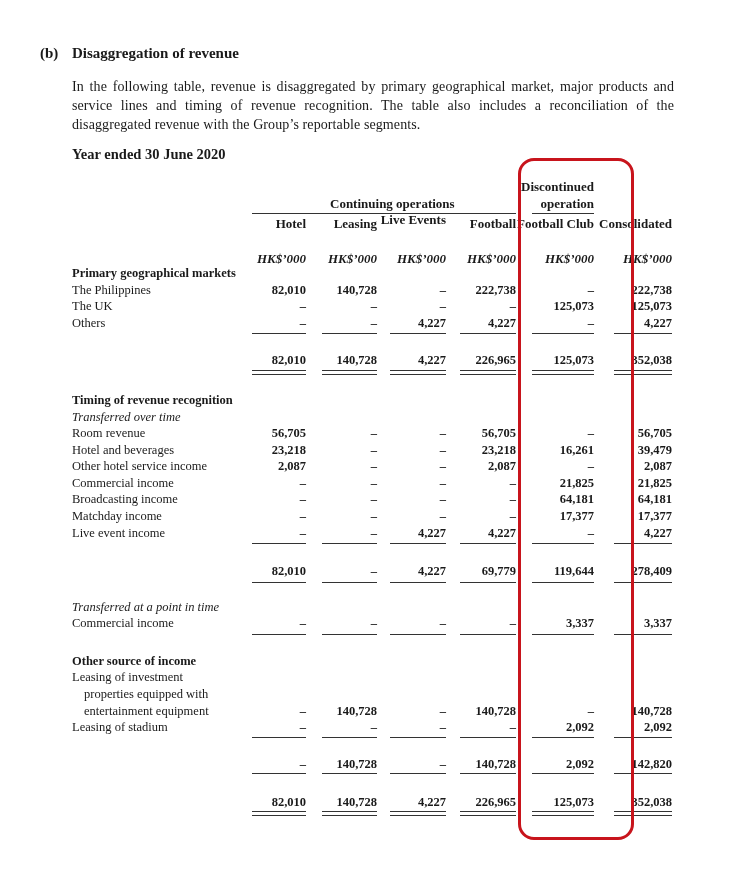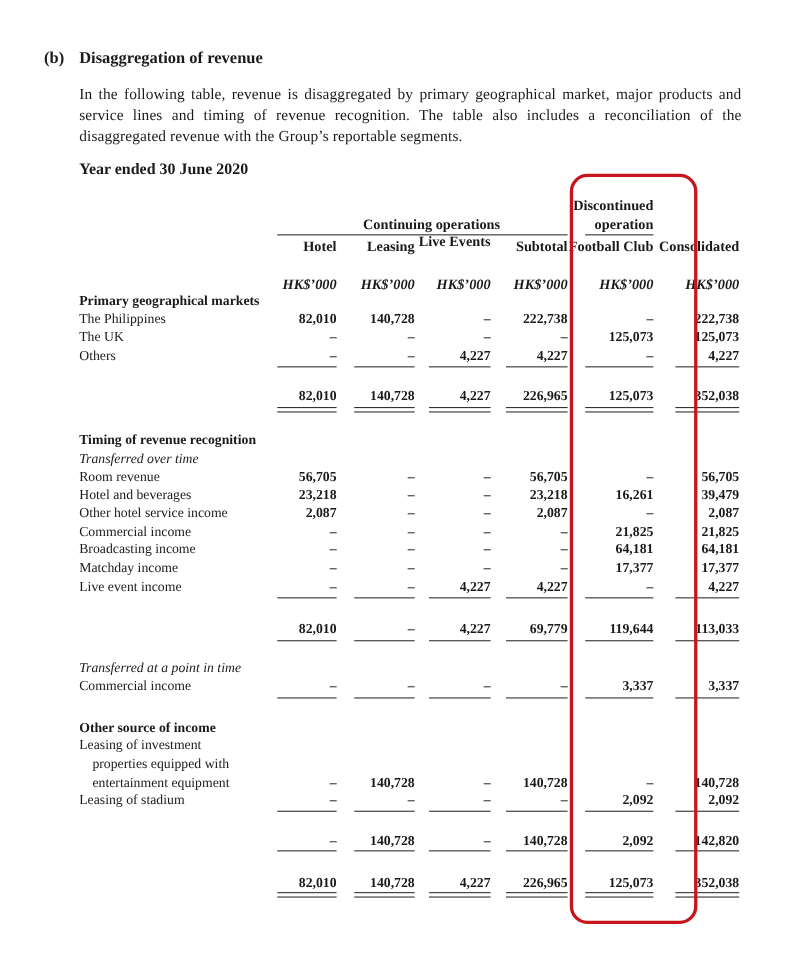--- a/index.html
+++ b/index.html
@@ -42,7 +42,7 @@
     <div class="abs hdr it" style="right:353px;top:233px;">HK$’000</div>
     <div class="abs hdr" style="right:284px;top:212px;">Live Events</div>
     <div class="abs hdr it" style="right:284px;top:233px;">HK$’000</div>
-    <div class="abs hdr" style="right:214px;top:216px;">Subtotal</div>
+    <div class="abs hdr" style="right:214px;top:216px;">Football</div>
     <div class="abs hdr it" style="right:214px;top:233px;">HK$’000</div>
     <div class="abs hdr" style="right:136px;top:216px;">Football Club</div>
     <div class="abs hdr it" style="right:136px;top:233px;">HK$’000</div>

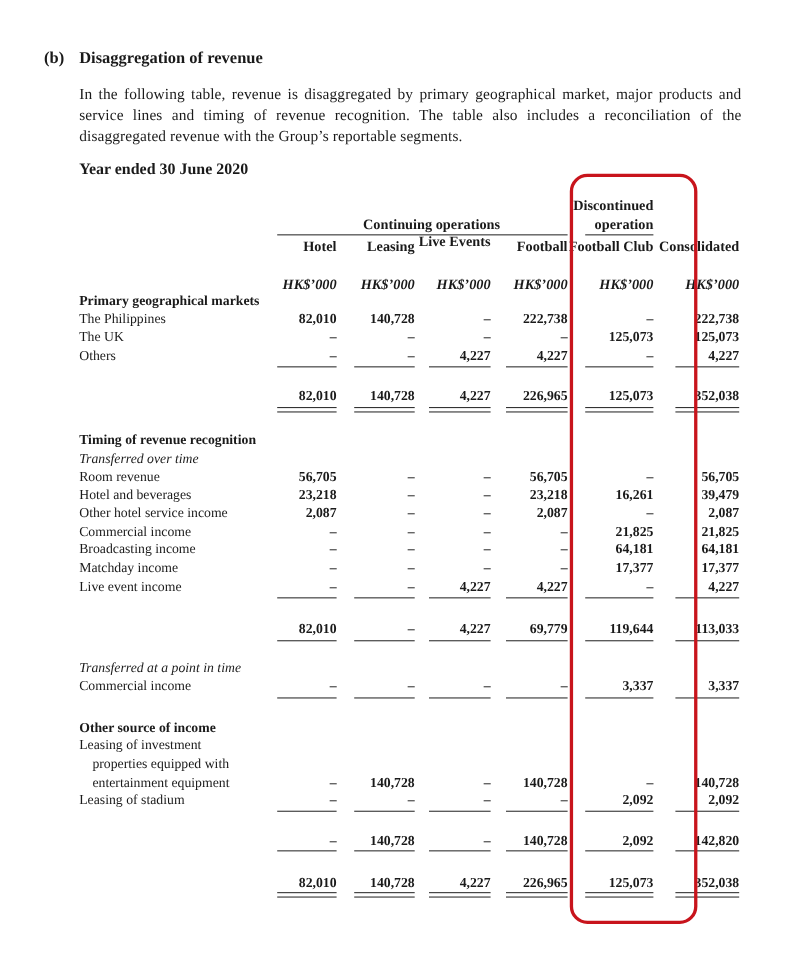--- a/index.html
+++ b/index.html
@@ -150,7 +150,7 @@
     <div class="abs cell" style="right:284px;top:564px;">4,227</div>
     <div class="abs cell" style="right:214px;top:564px;">69,779</div>
     <div class="abs cell" style="right:136px;top:564px;">119,644</div>
-    <div class="abs cell" style="right:58px;top:564px;">113,033</div>
+    <div class="abs cell" style="right:58px;top:564px;">278,409</div>
     <div class="line" style="left:252px;top:582px;width:54px;"></div>
     <div class="line" style="left:322px;top:582px;width:55px;"></div>
     <div class="line" style="left:390px;top:582px;width:56px;"></div>

